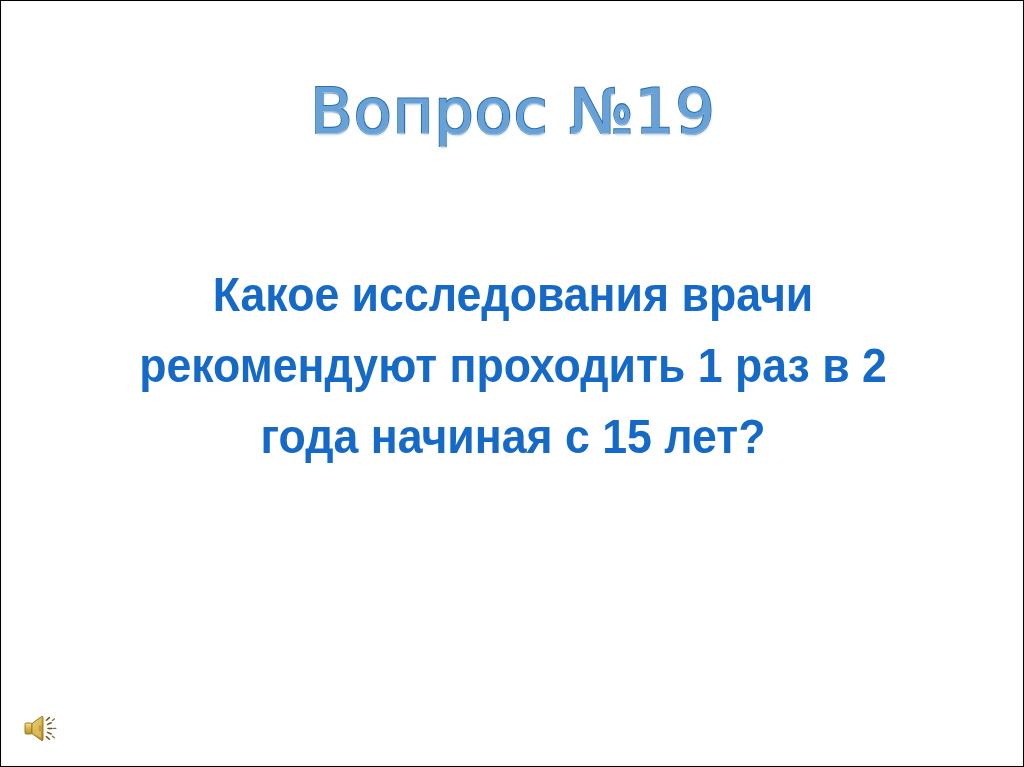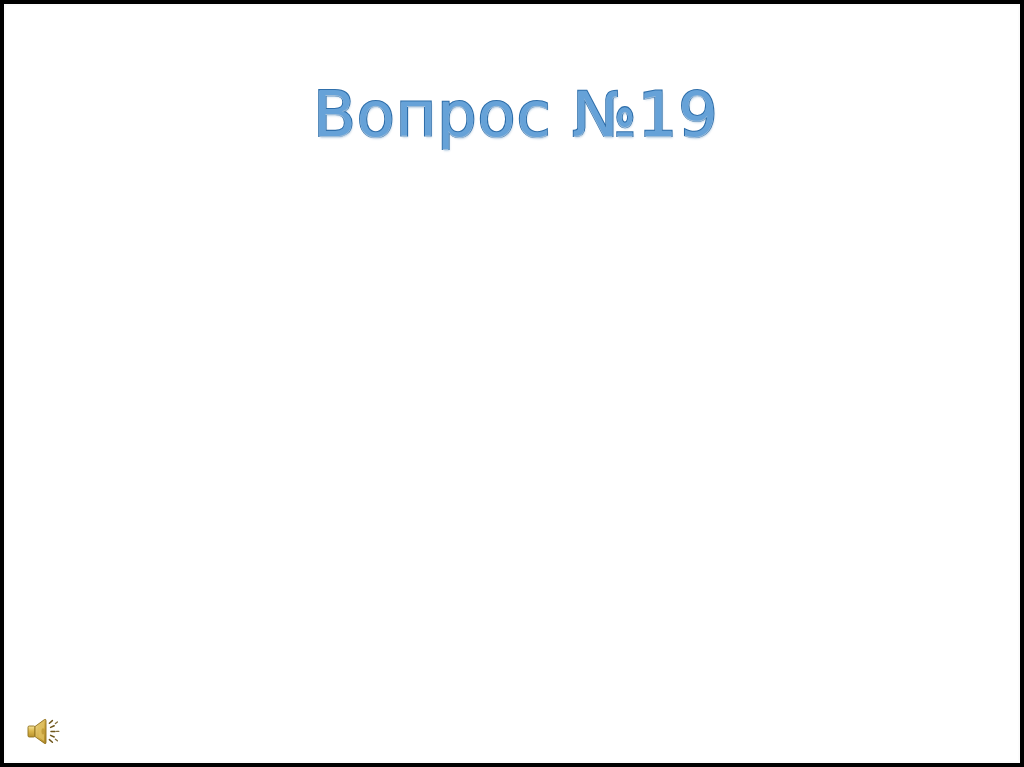--- a/index.html
+++ b/index.html
@@ -19,7 +19,7 @@
     background: #ffffff;
     overflow: hidden;
     box-sizing: border-box;
-    border: 4px solid #000000;
+    border: 1px solid #000000;
   }
 
   

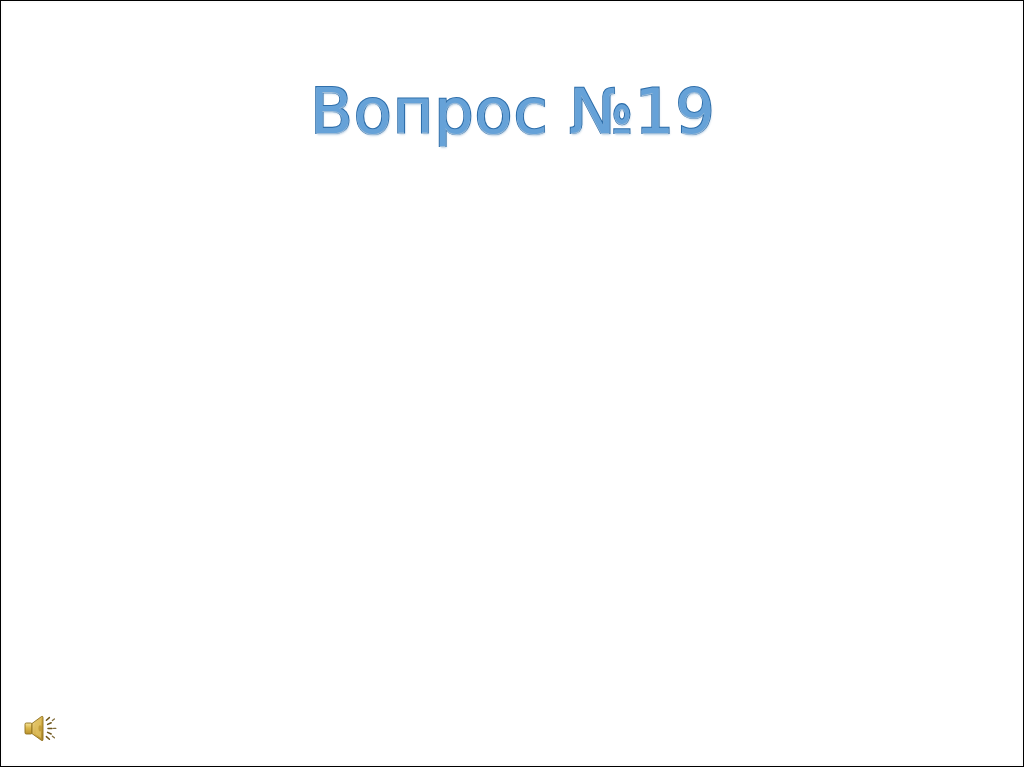--- a/index.html
+++ b/index.html
@@ -94,6 +94,11 @@
     <span class="wordart-title">Вопрос №19</span>
   </div>
 
+  <div class="body-block">
+    <div class="body-line">Какое исследования врачи</div>
+    <div class="body-line">рекомендуют проходить 1 раз в 2</div>
+    <div class="body-line">года начиная с 15 лет?</div>
+  </div>
 
   <div class="sound-icon">
     <svg viewBox="0 0 40 40" width="40" height="40" xmlns="http://www.w3.org/2000/svg" aria-hidden="true">

